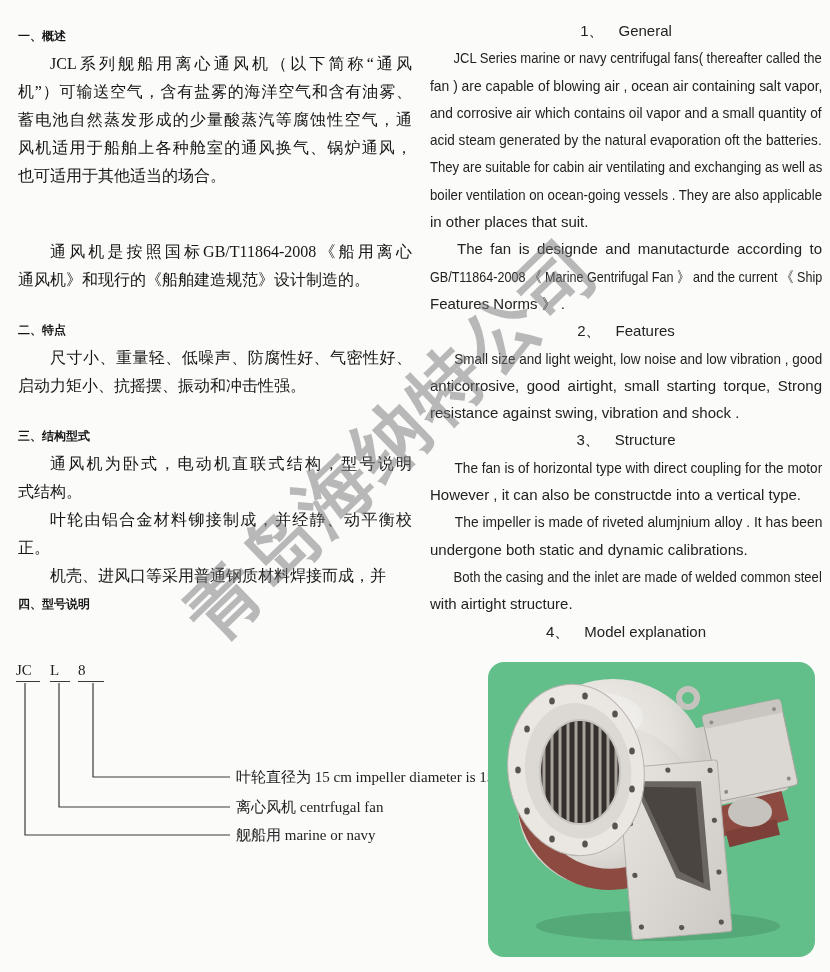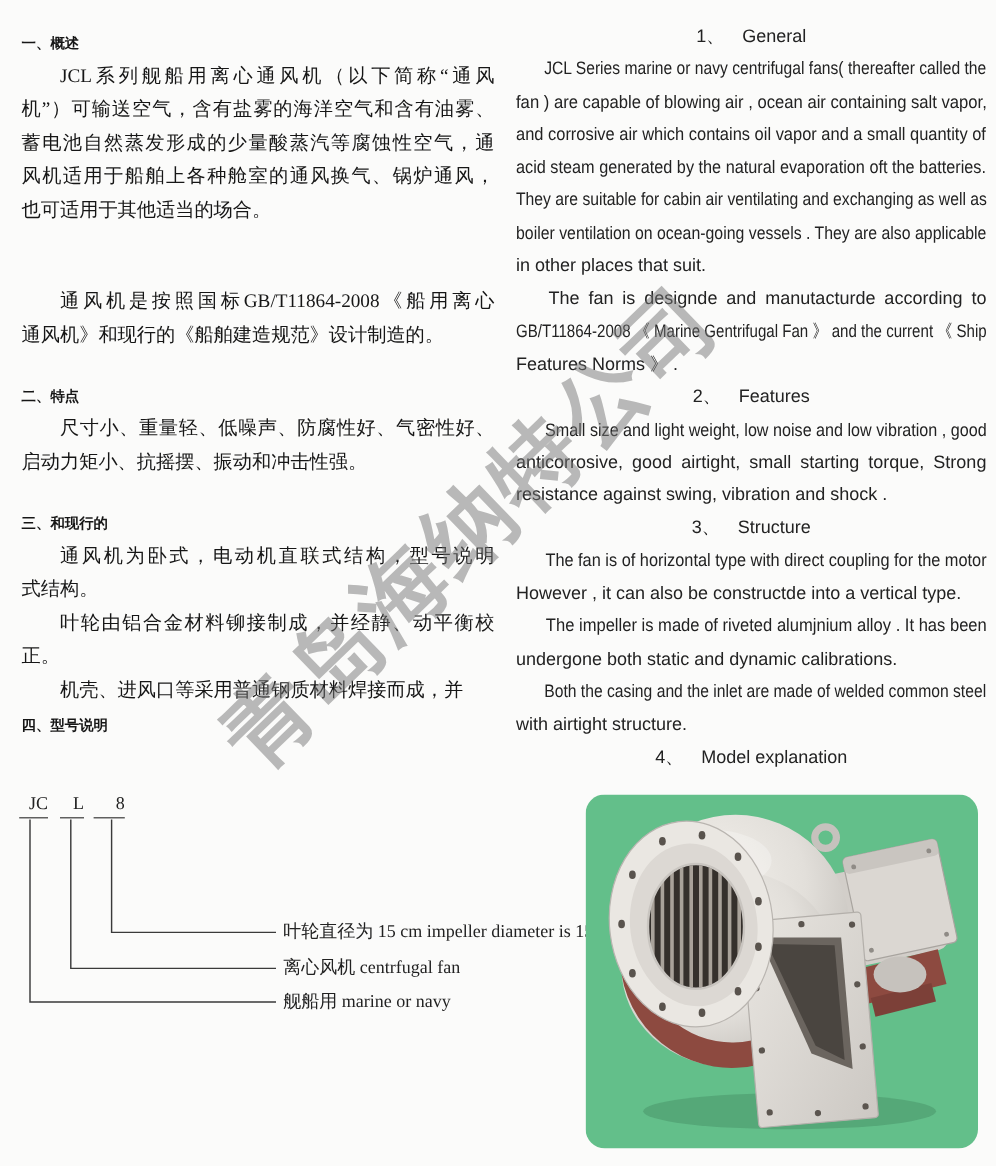--- a/index.html
+++ b/index.html
@@ -73,7 +73,7 @@
         <div class="line">启动力矩小、抗摇摆、振动和冲击性强。</div>
       </div>
 
-    <div class="cheading gap-md">三、和现行的</div>
+    <div class="cheading gap-md">三、结构型式</div>
     <div class="para cjk">
         <div class="line">通风机为卧式，电动机直联式结构，型号说明</div>
         <div class="line">式结构。</div>

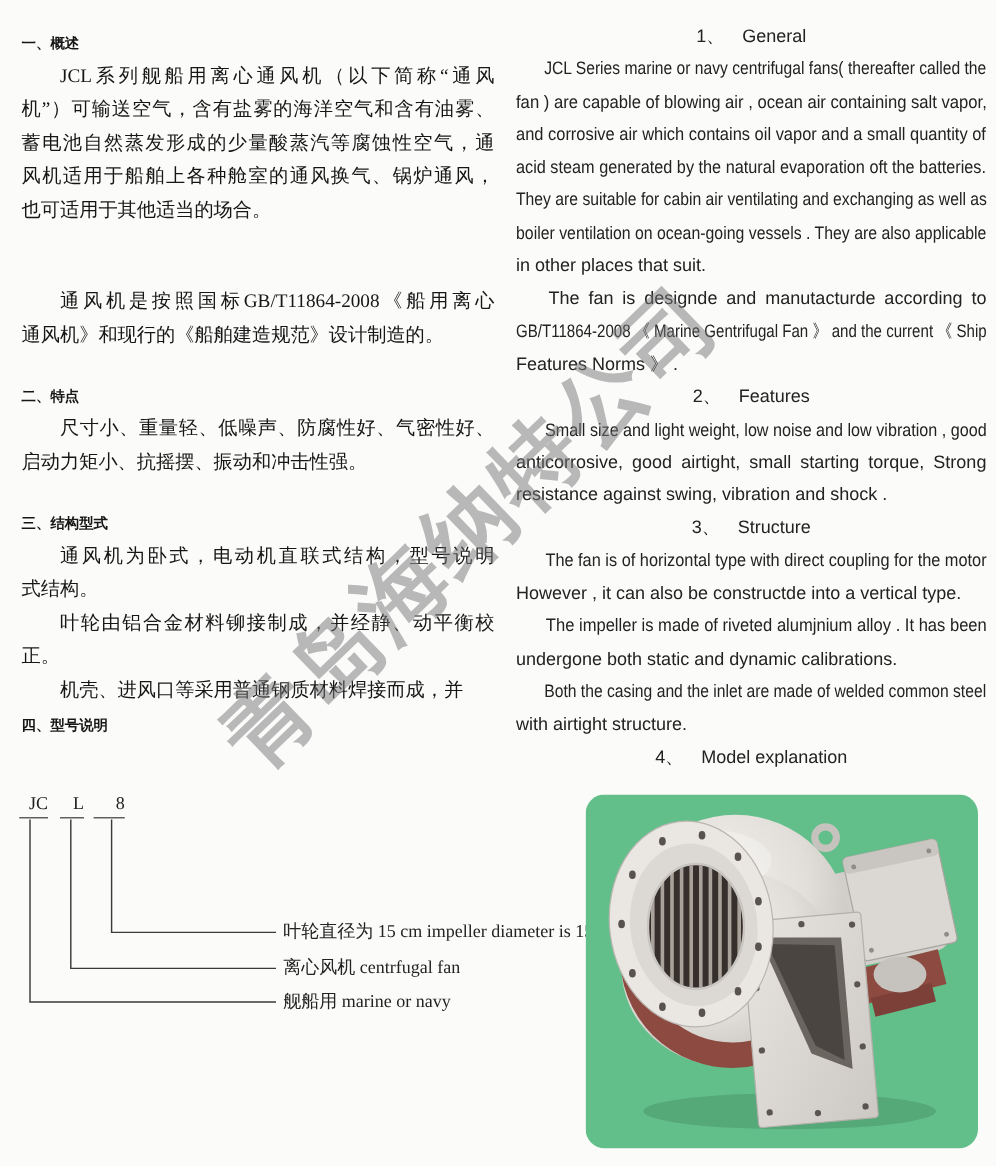--- a/index.html
+++ b/index.html
@@ -29,7 +29,7 @@
   
   .diagram { position:absolute; left:14px; top:656px; width:470px; height:205px;
              font-size:15px; color:#222; }
-  .code { position:absolute; top:4px; display:inline-block; text-align:right;
+  .code { position:absolute; top:4px; display:inline-block; text-align:left;
           border-bottom:1.5px solid #3a3a3a; padding-bottom:1px; line-height:20px; }
   .c1 { left:2px;  width:24px; }
   .c2 { left:36px; width:20px; }

